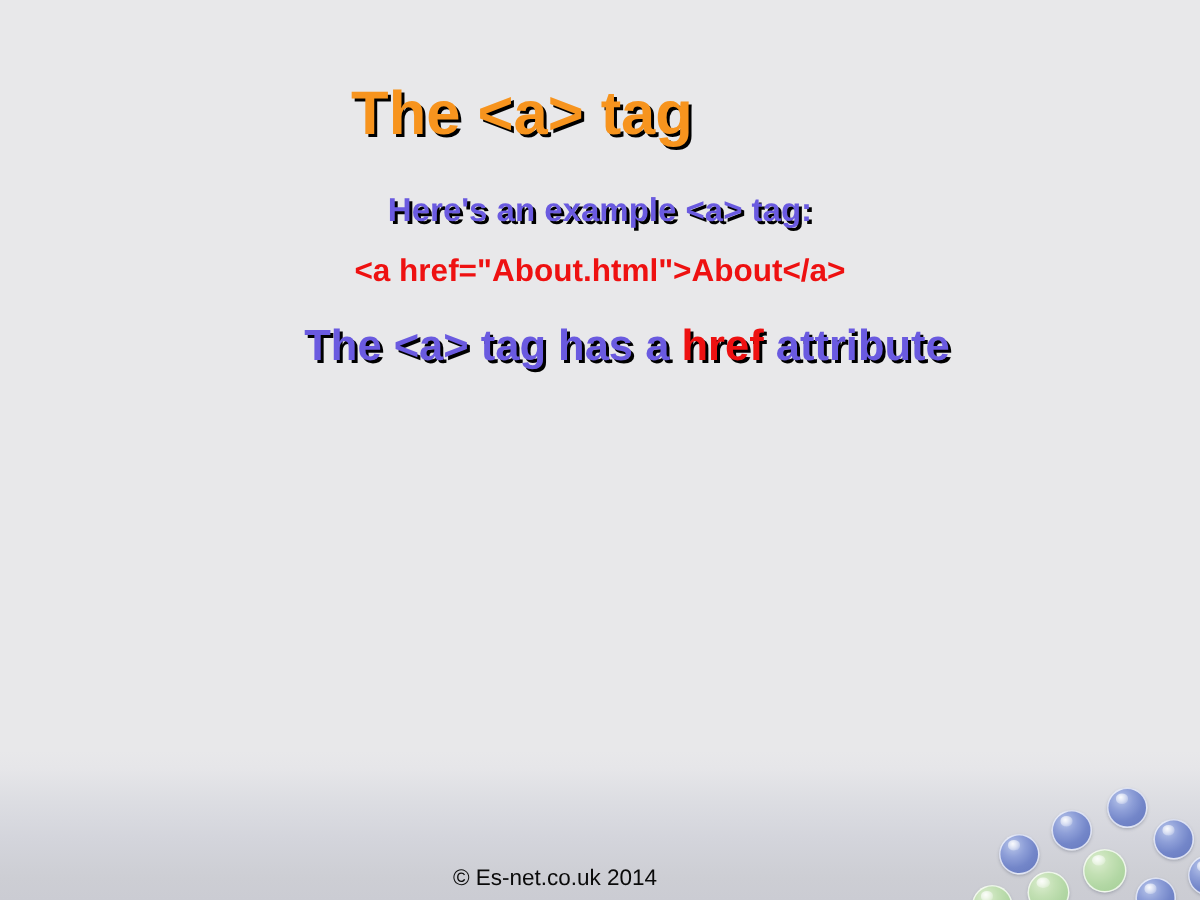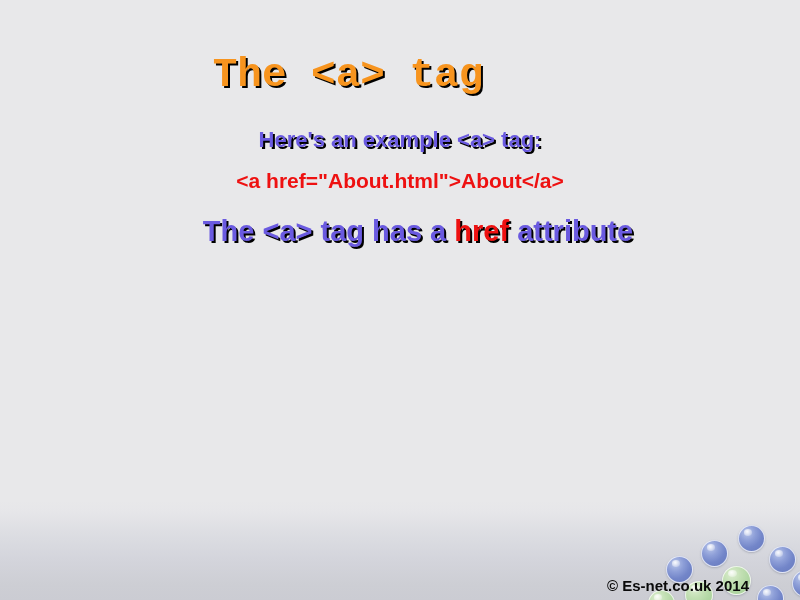--- a/index.html
+++ b/index.html
@@ -109,7 +109,6 @@
     letter-spacing: 0px;
     color: #f7941e;
     text-shadow: 2px 2px 0 #000000;
-    font-family: Liberation Mono, monospace;
   }
 
   #subtitle {

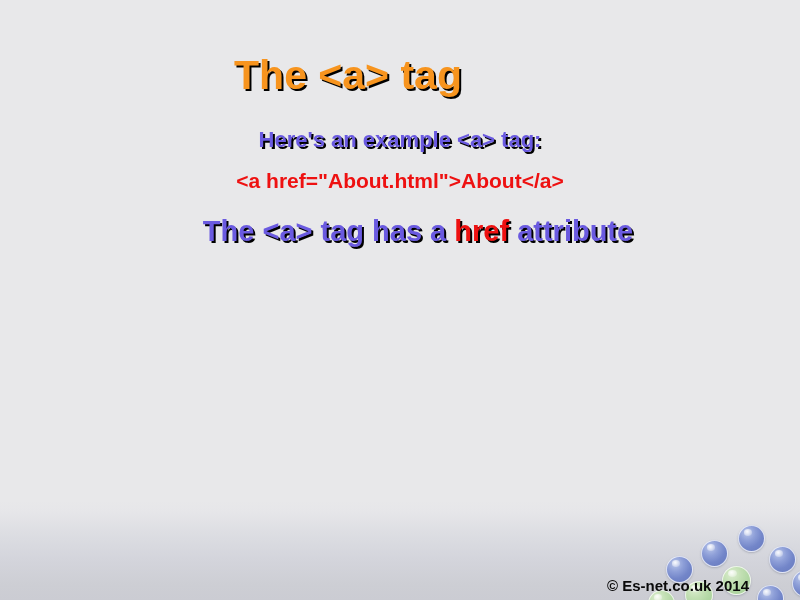--- a/index.html
+++ b/index.html
@@ -149,14 +149,14 @@
 
   #footer {
     position: absolute;
-    left: 9px;
+    left: 0;
     top: 576px;
     width: 740px;
-    text-align: right;
+    text-align: center;
     font-size: 15px;
     line-height: 19px;
     color: #0a0a0a;
-    font-weight: bold;
+    font-weight: normal;
   }
 </style>
 </head>

